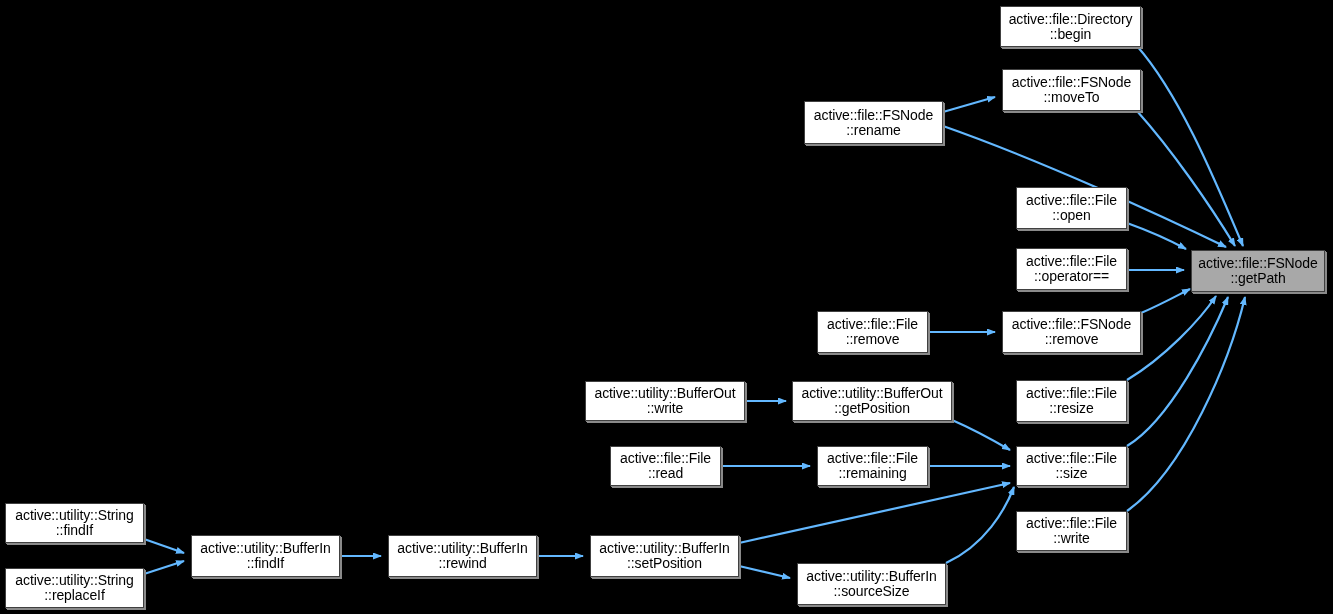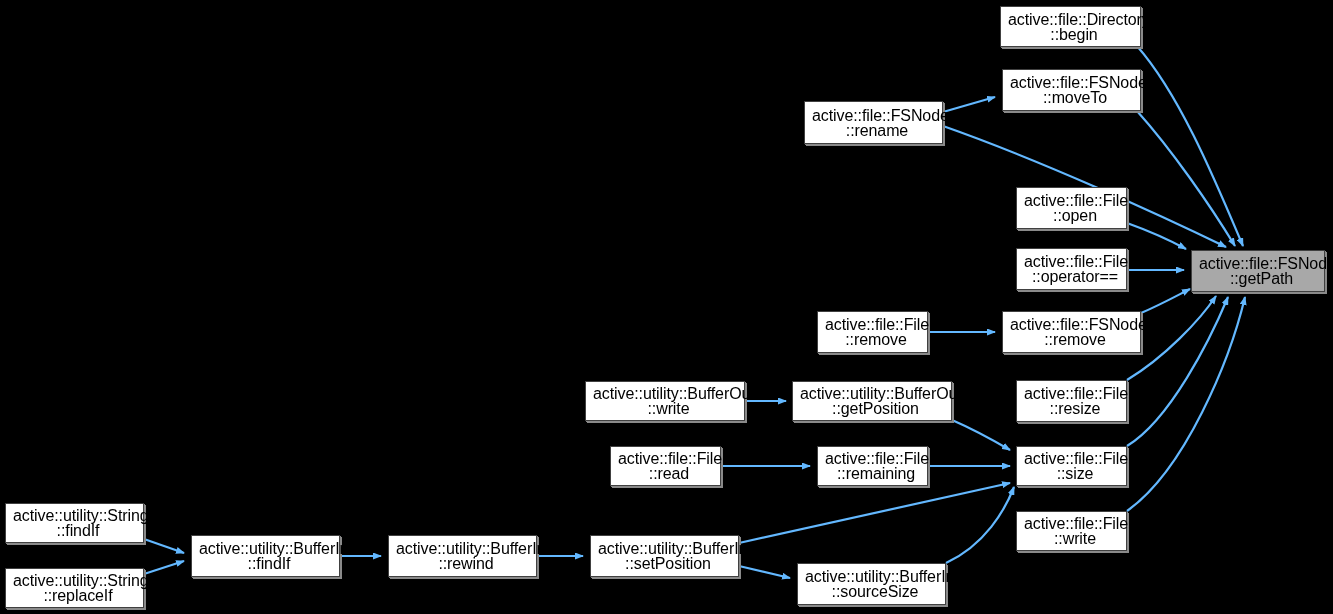--- a/index.html
+++ b/index.html
@@ -9,7 +9,7 @@
   .node{position:absolute;box-sizing:border-box;background:#ffffff;border:1px solid #404040;
         box-shadow:1px 1px 0 0 #8a8a8a, 2px 2px 0 0 #8a8a8a;
         display:flex;align-items:center;justify-content:center;text-align:center;
-        color:#000000;font-size:16px;line-height:15px;letter-spacing:-0.1px;padding-left:7px;}
+        color:#000000;font-size:14px;line-height:15px;letter-spacing:-0.1px;}
   .node.current{background:#a8a8a8;}
   .node .lbl{display:block;width:100%;white-space:pre-line;}
 </style>

